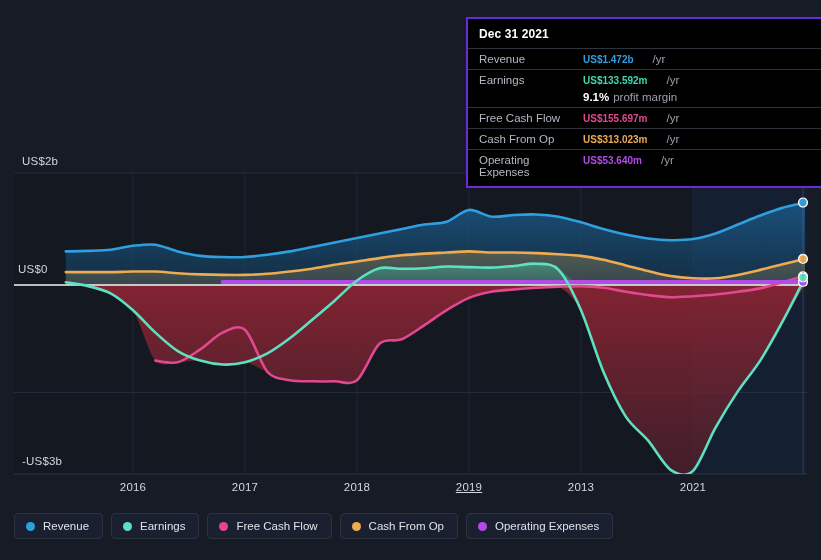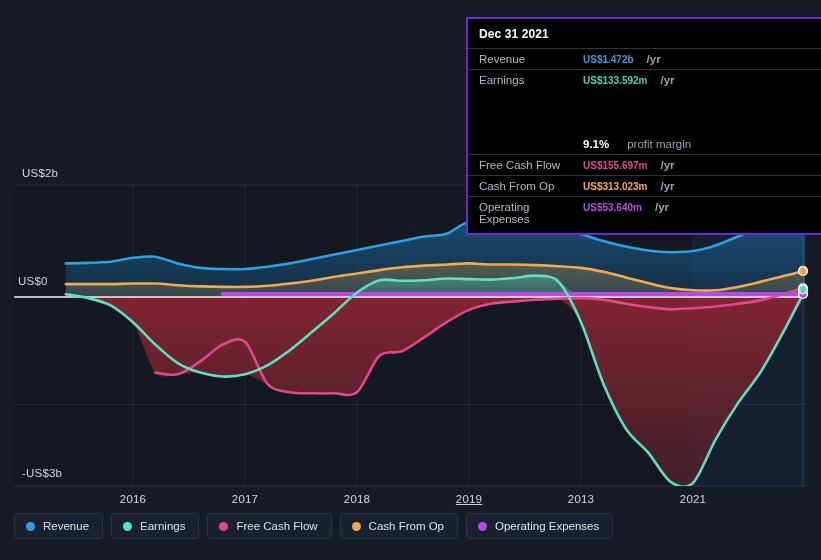--- a/index.html
+++ b/index.html
@@ -100,9 +100,9 @@
   }
   .tt-unit {
     color: #9aa1ad;
-    font-weight: bold;
-    font-size: 11.5px;
-    margin-left: 13px;
+    font-weight: normal;
+    font-size: 11.5px;
+    margin-left: 19px;
   }
   .tt-margin-val { color: #ffffff; font-weight: bold; font-size: 11.5px; margin-top: 47px; }
   .tt-margin-txt { color: #9aa1ad; font-size: 11.5px; margin-left: 18px; }

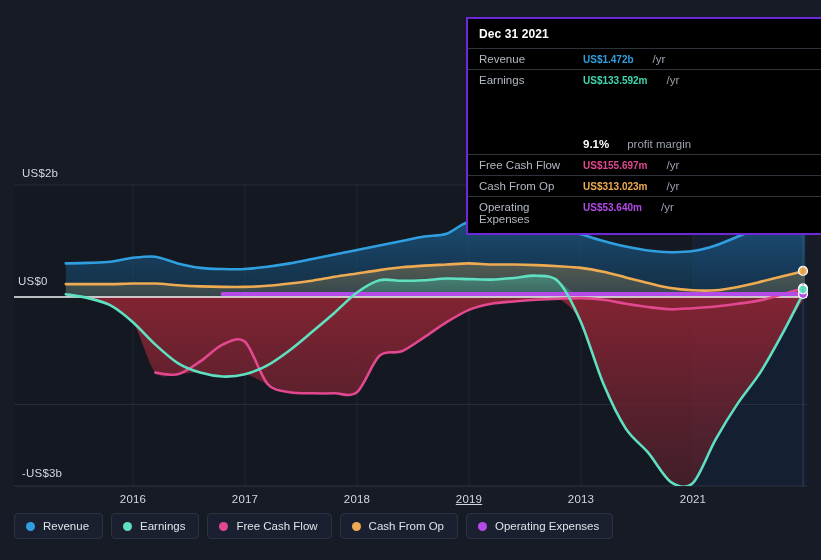--- a/index.html
+++ b/index.html
@@ -104,7 +104,7 @@
     font-size: 11.5px;
     margin-left: 19px;
   }
-  .tt-margin-val { color: #ffffff; font-weight: bold; font-size: 11.5px; margin-top: 47px; }
+  .tt-margin-val { color: #ffffff; font-weight: bold; font-size: 11.5px; }
   .tt-margin-txt { color: #9aa1ad; font-size: 11.5px; margin-left: 18px; }
 
   

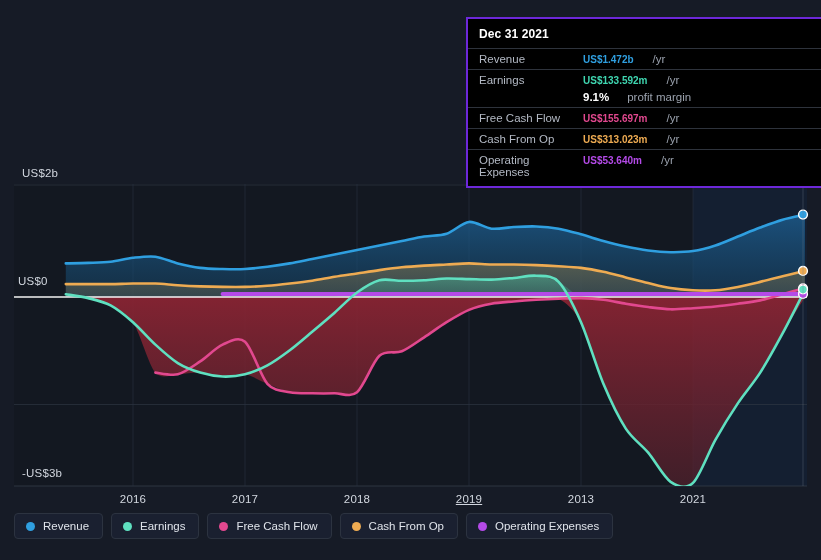--- a/index.html
+++ b/index.html
@@ -105,7 +105,7 @@
     margin-left: 19px;
   }
   .tt-margin-val { color: #ffffff; font-weight: bold; font-size: 11.5px; }
-  .tt-margin-txt { color: #9aa1ad; font-size: 11.5px; margin-left: 18px; }
+  .tt-margin-txt { color: #9aa1ad; font-size: 11.5px; margin-left: 4px; }
 
   
   #legend {

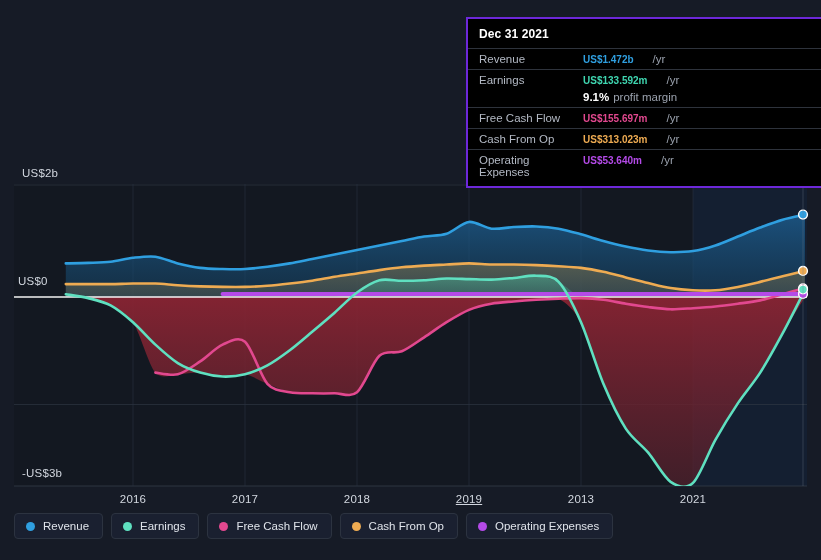--- a/index.html
+++ b/index.html
@@ -27,7 +27,7 @@
   #chart-area {
     position: absolute;
     left: 0;
-    top: 12px;
+    top: 0;
     width: 685px;
     height: 500px;
     padding-left: 24px;

